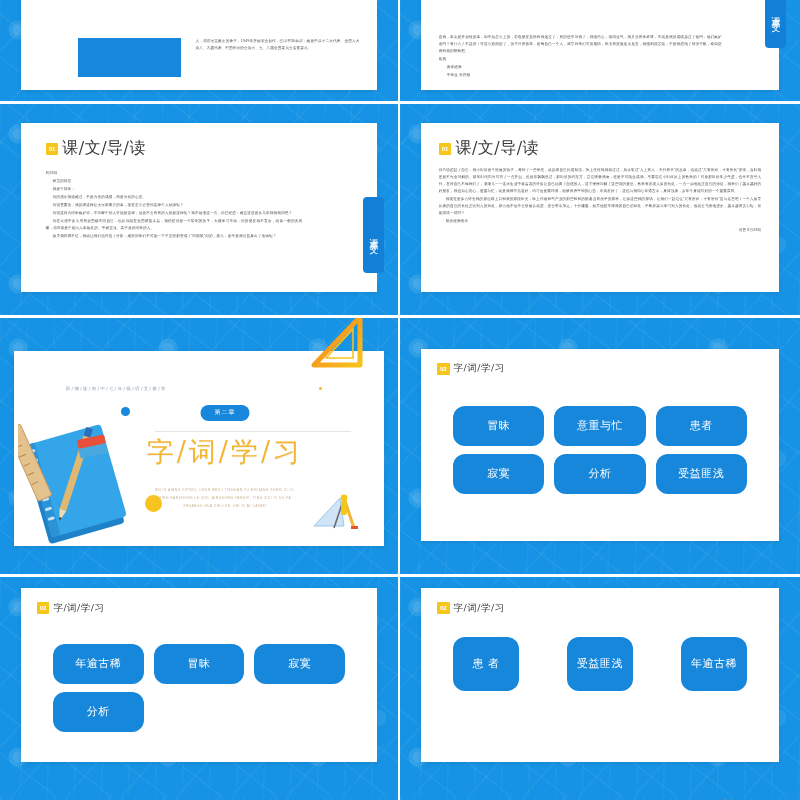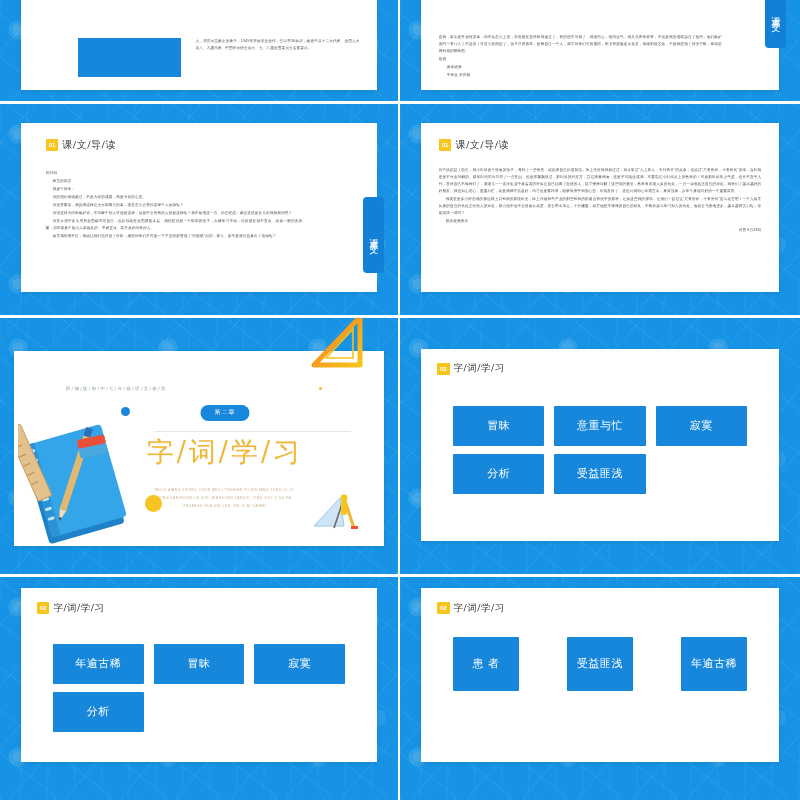--- a/index.html
+++ b/index.html
@@ -62,7 +62,7 @@
     border-radius: 1px; letter-spacing: 0;
   }
   .sec-title {
-    color: #3a3a3a; font-size: 10px; letter-spacing: .5px;
+    color: #3a3a3a; font-size: 16px; letter-spacing: .5px;
     font-family: "DejaVu Serif", "Liberation Serif", serif;
   }
   .sec-title.sm { font-size: 9.5px; }

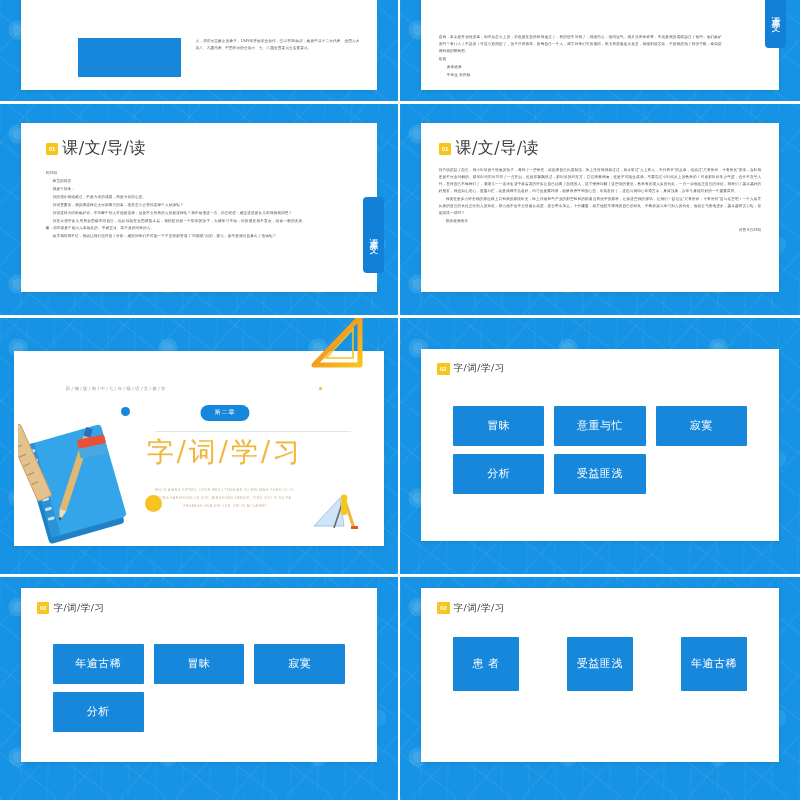--- a/index.html
+++ b/index.html
@@ -105,7 +105,7 @@
   .word-grid.r1 { grid-template-columns: repeat(3, 1fr); grid-template-rows: 54px; top: 28%; gap: 48px; }
   .word-card {
     background: #1787db;
-    border-radius: 1px;
+    border-radius: 12px;
     color: #ffffff;
     font-size: 11px;
     letter-spacing: .5px;

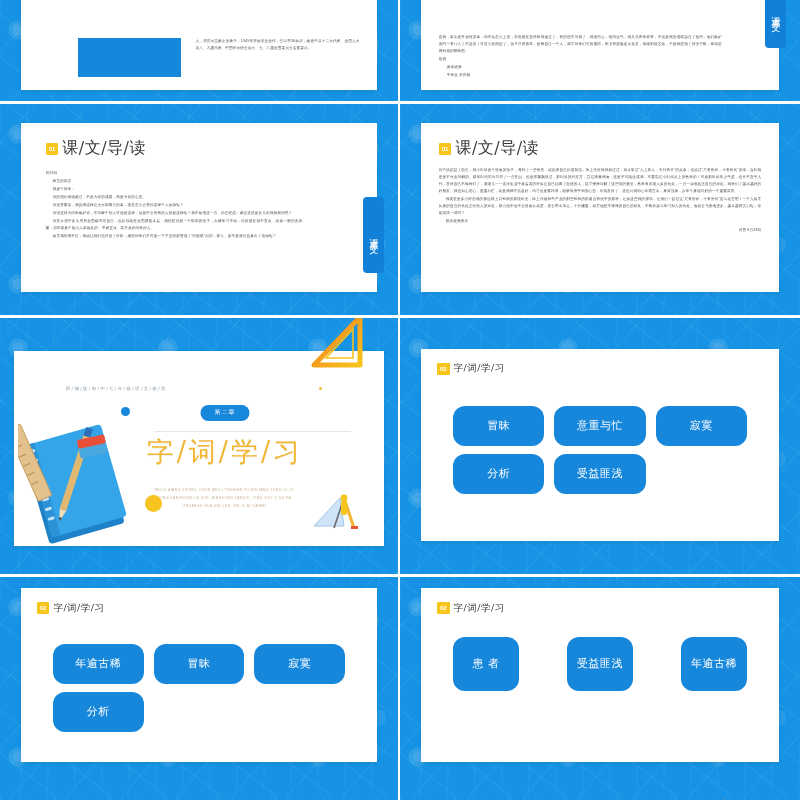--- a/index.html
+++ b/index.html
@@ -324,6 +324,7 @@
       <div class="word-grid r2">
         <div class="word-card">冒昧</div>
         <div class="word-card">意重与忙</div>
+        <div class="word-card">患者</div>
         <div class="word-card">寂寞</div>
         <div class="word-card">分析</div>
         <div class="word-card" style="padding:2px 14px;">受益匪浅</div>

